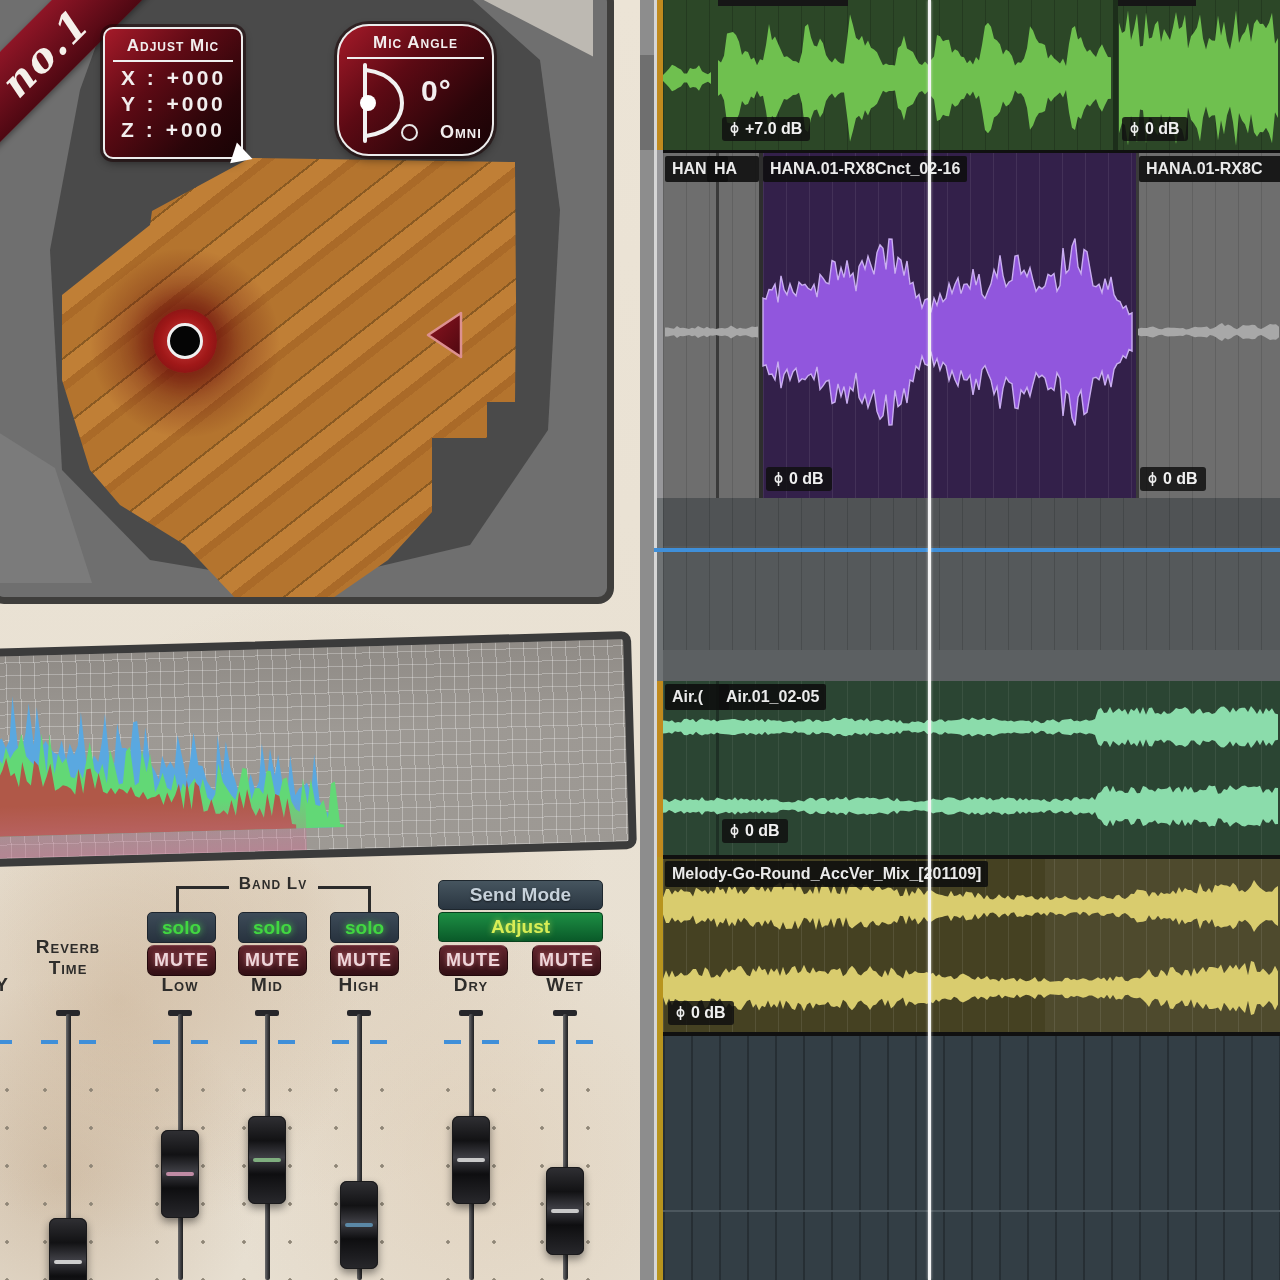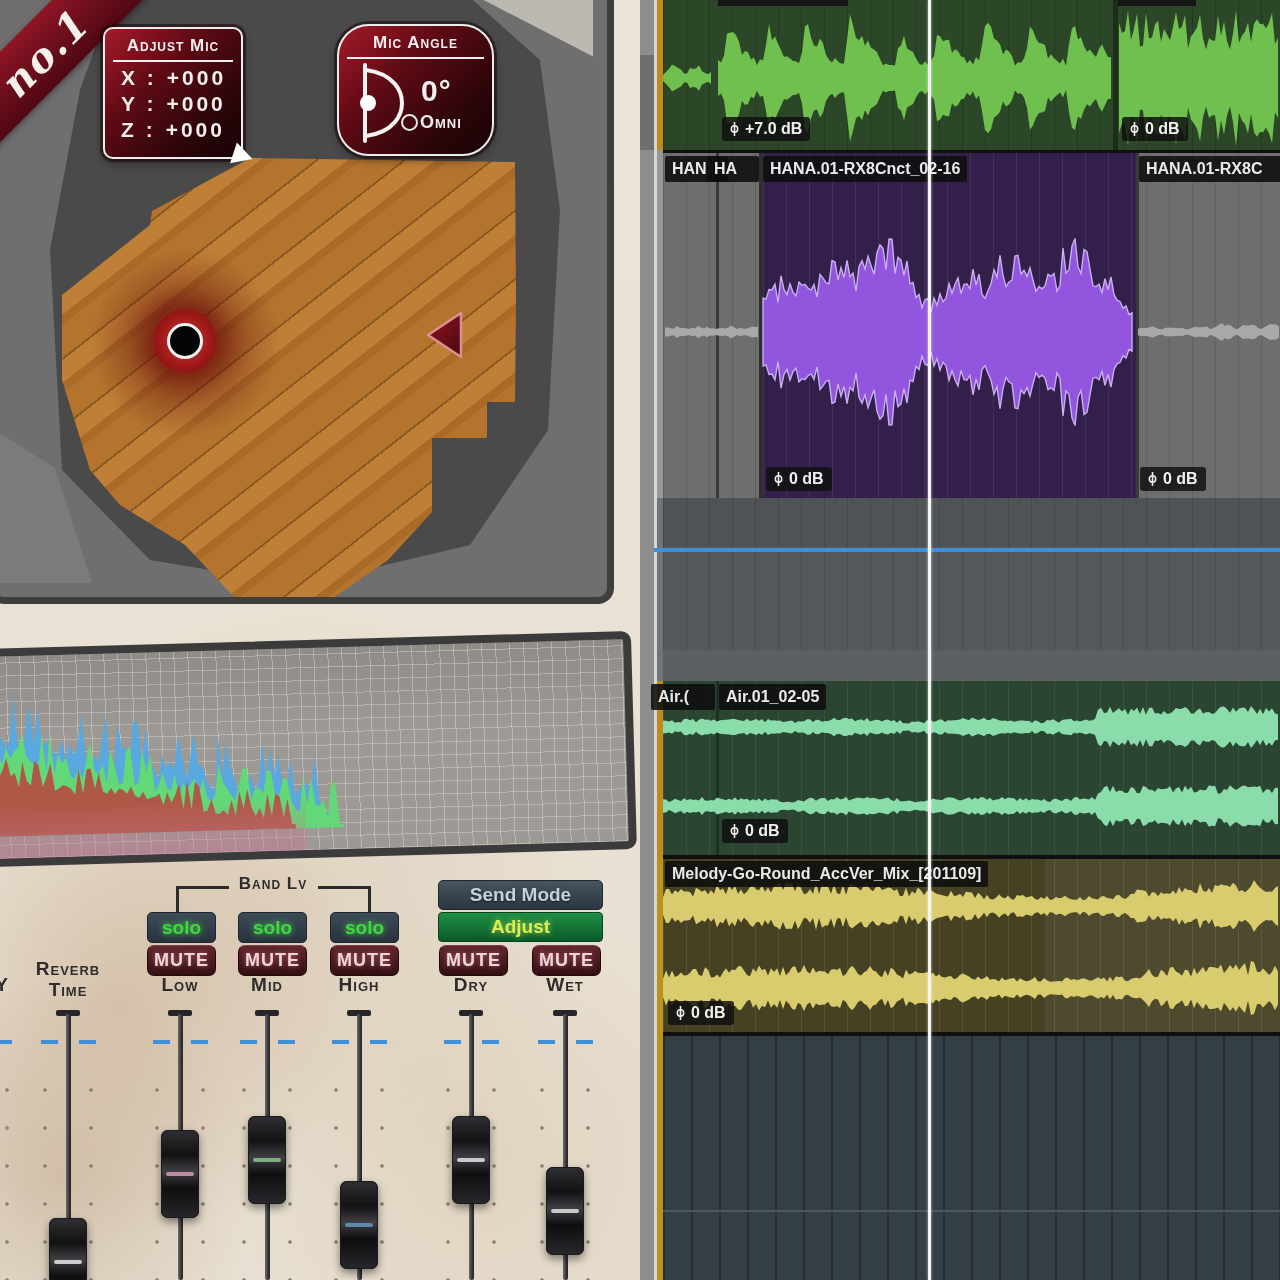--- a/index.html
+++ b/index.html
@@ -157,7 +157,7 @@
           <circle cx="13" cy="41" r="8" fill="#ffffff"></circle>
         </svg>
         <div class="abs" style="left:82px;top:48px;font-size:30px;font-weight:bold;letter-spacing:1px;">0°</div>
-        <div class="abs" style="left:62px;top:86px;display:flex;align-items:center;gap:2px;">
+        <div class="abs" style="left:62px;top:96px;display:flex;align-items:center;gap:22px;">
           <span style="width:13px;height:13px;border:2.5px solid #e8e8e8;border-radius:50%;display:inline-block;"></span>
           <span style="font-variant:small-caps;font-weight:bold;font-size:18px;letter-spacing:1px;">Omni</span>
         </div>

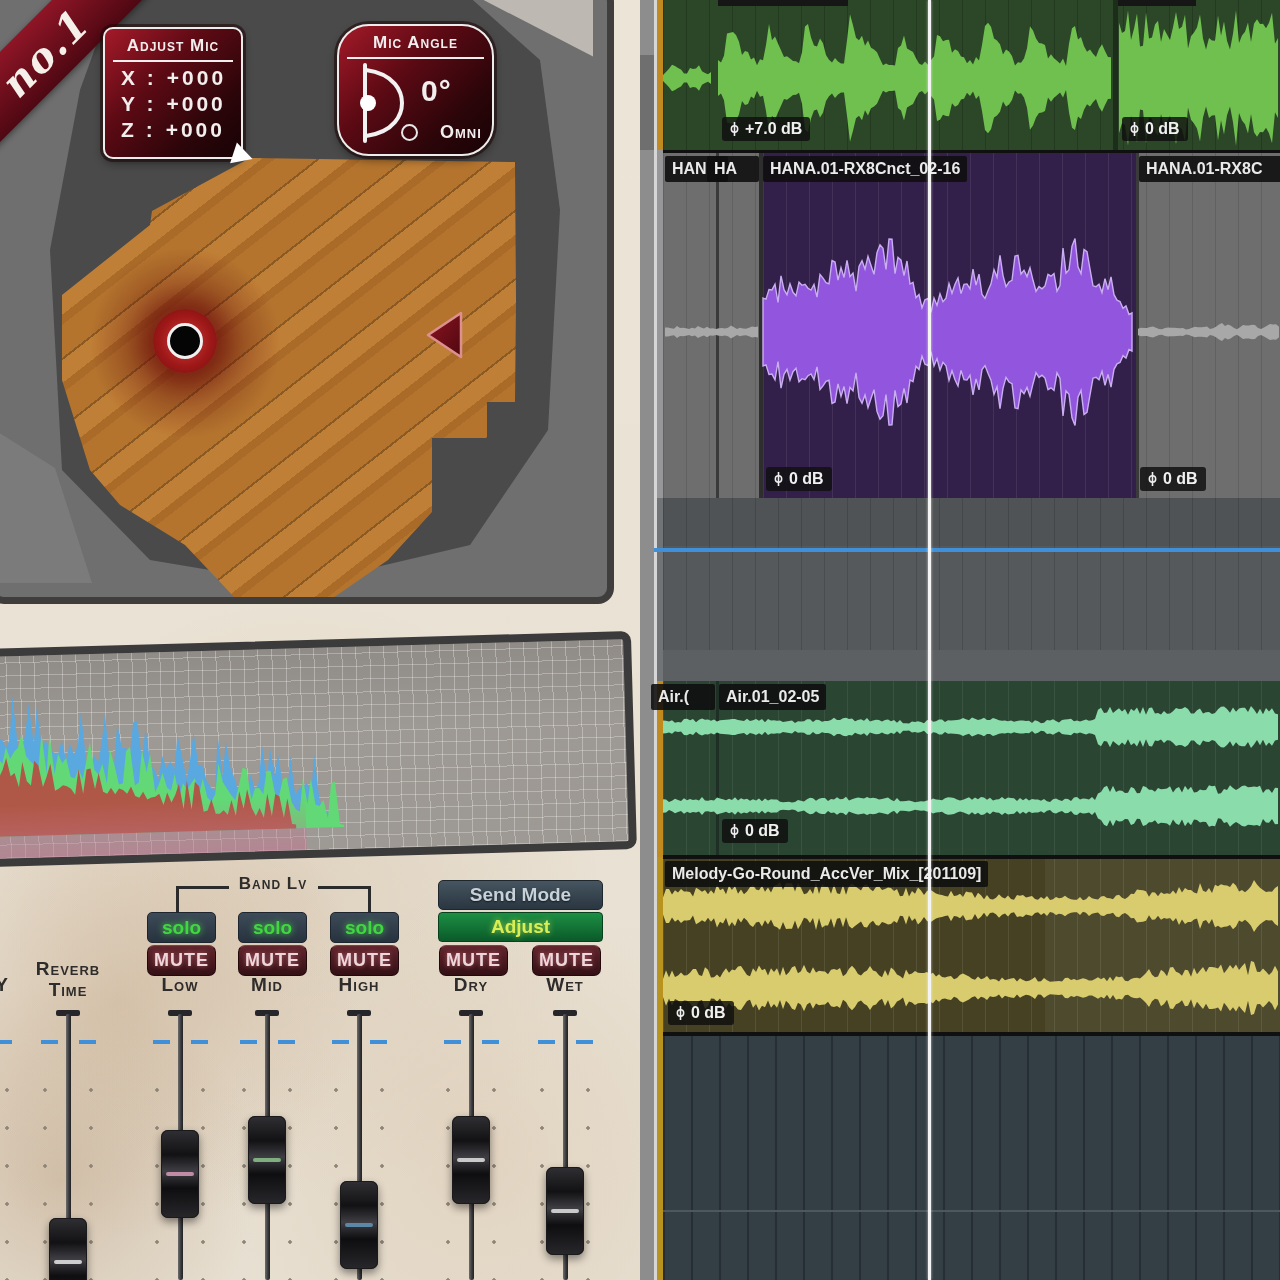--- a/index.html
+++ b/index.html
@@ -355,7 +355,7 @@
     <div class="clipname" style="left:67px;top:156px;width:38px;z-index:5;"><span>HA</span></div>
     <div class="clipname" style="left:123px;top:156px;z-index:5;"><span>HANA.01-RX8Cnct_02-16</span></div>
     <div class="clipname" style="left:499px;top:156px;width:141px;z-index:5;"><span>HANA.01-RX8C</span></div>
-    <div class="clipname" style="left:11px;top:684px;width:50px;z-index:5;"><span>Air.(</span></div>
+    <div class="clipname" style="left:25px;top:684px;width:50px;z-index:5;"><span>Air.(</span></div>
     <div class="clipname" style="left:79px;top:684px;z-index:5;"><span>Air.01_02-05</span></div>
     <div class="clipname" style="left:25px;top:861px;z-index:5;"><span>Melody-Go-Round_AccVer_Mix_[201109]</span></div>
 

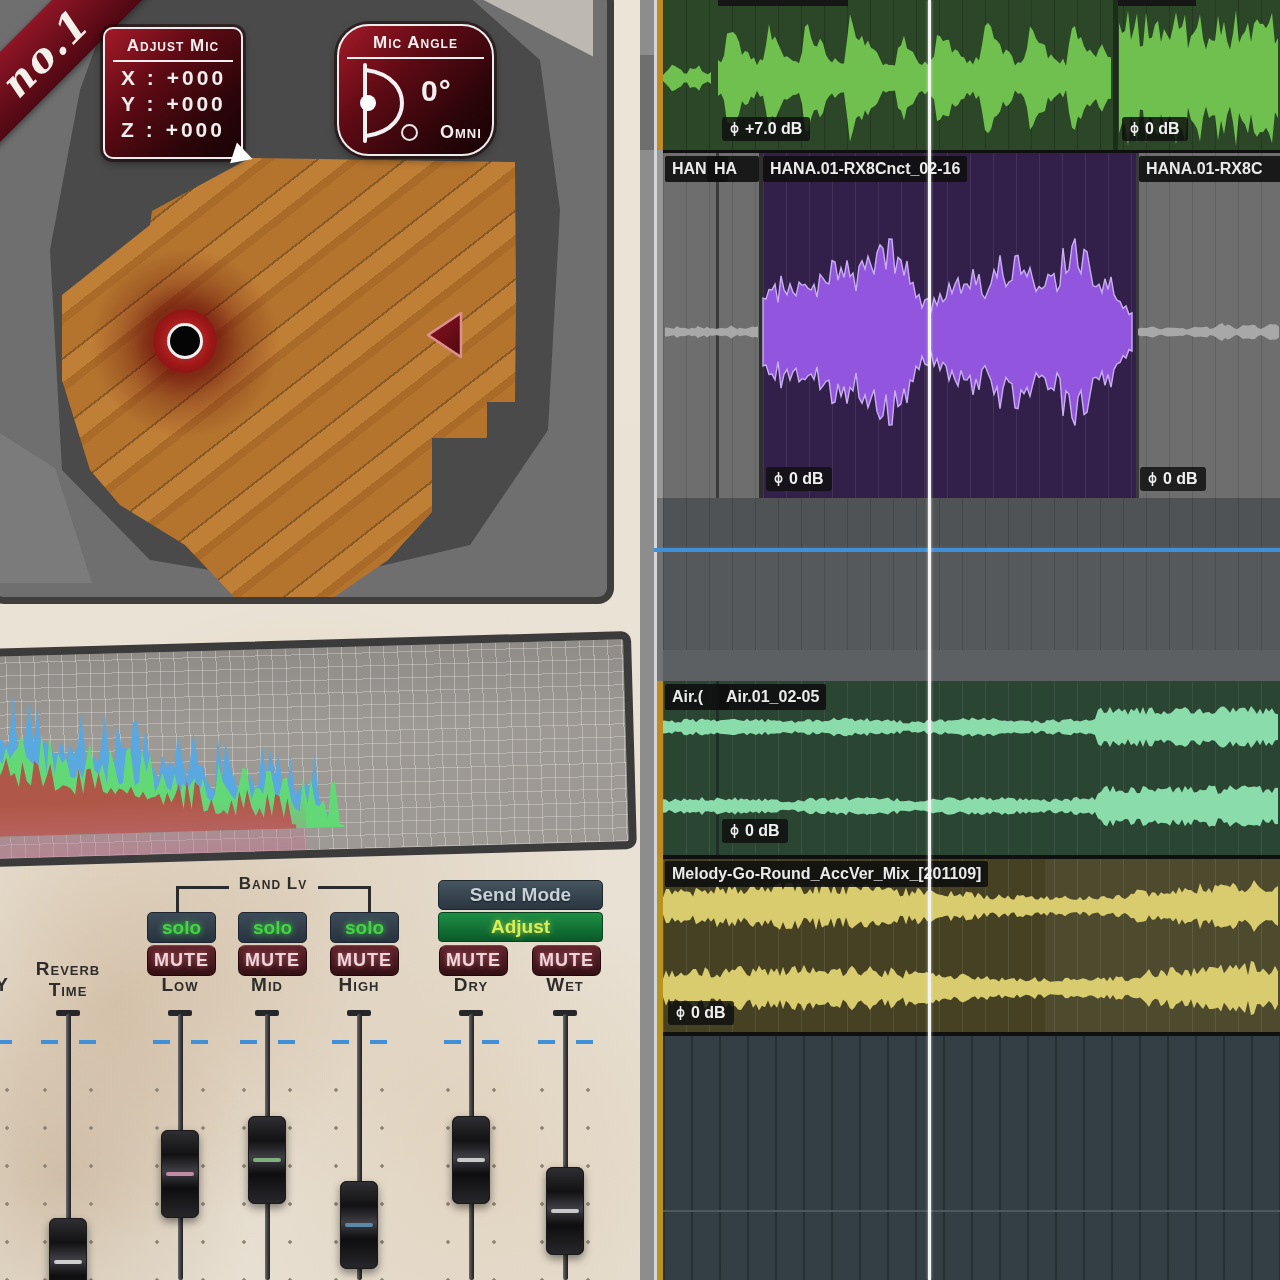--- a/index.html
+++ b/index.html
@@ -214,7 +214,7 @@
         </div>
 
       <div class="mixlabel" style="left:-8px;top:974px;width:20px;">Y</div>
-      <div class="mixlabel" style="left:18px;top:958px;width:100px;line-height:21px;">Reverb Time</div>
+      <div class="mixlabel" style="left:18px;top:936px;width:100px;line-height:21px;">Reverb Time</div>
       <div class="mixlabel" style="left:150px;top:974px;width:60px;">Low</div>
       <div class="mixlabel" style="left:237px;top:974px;width:60px;">Mid</div>
       <div class="mixlabel" style="left:326px;top:974px;width:66px;">High</div>

